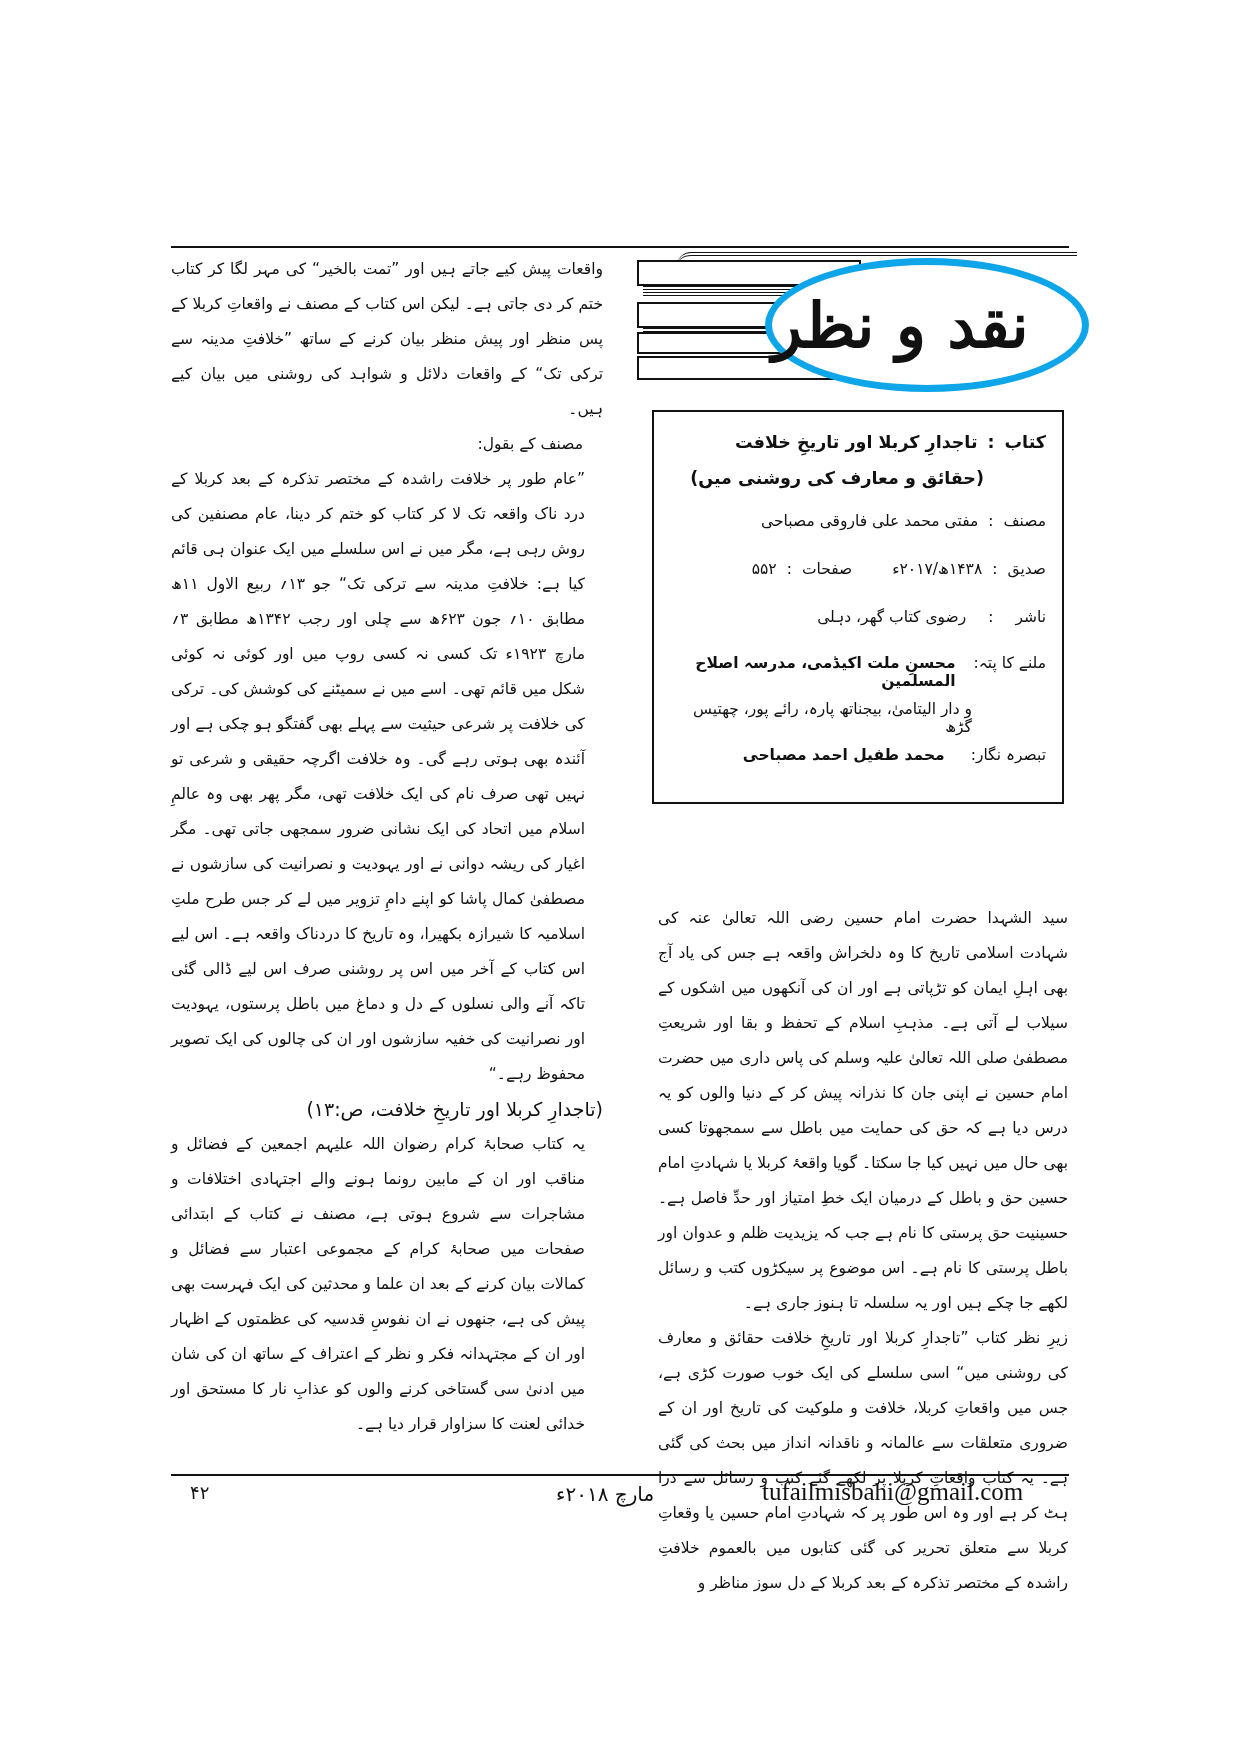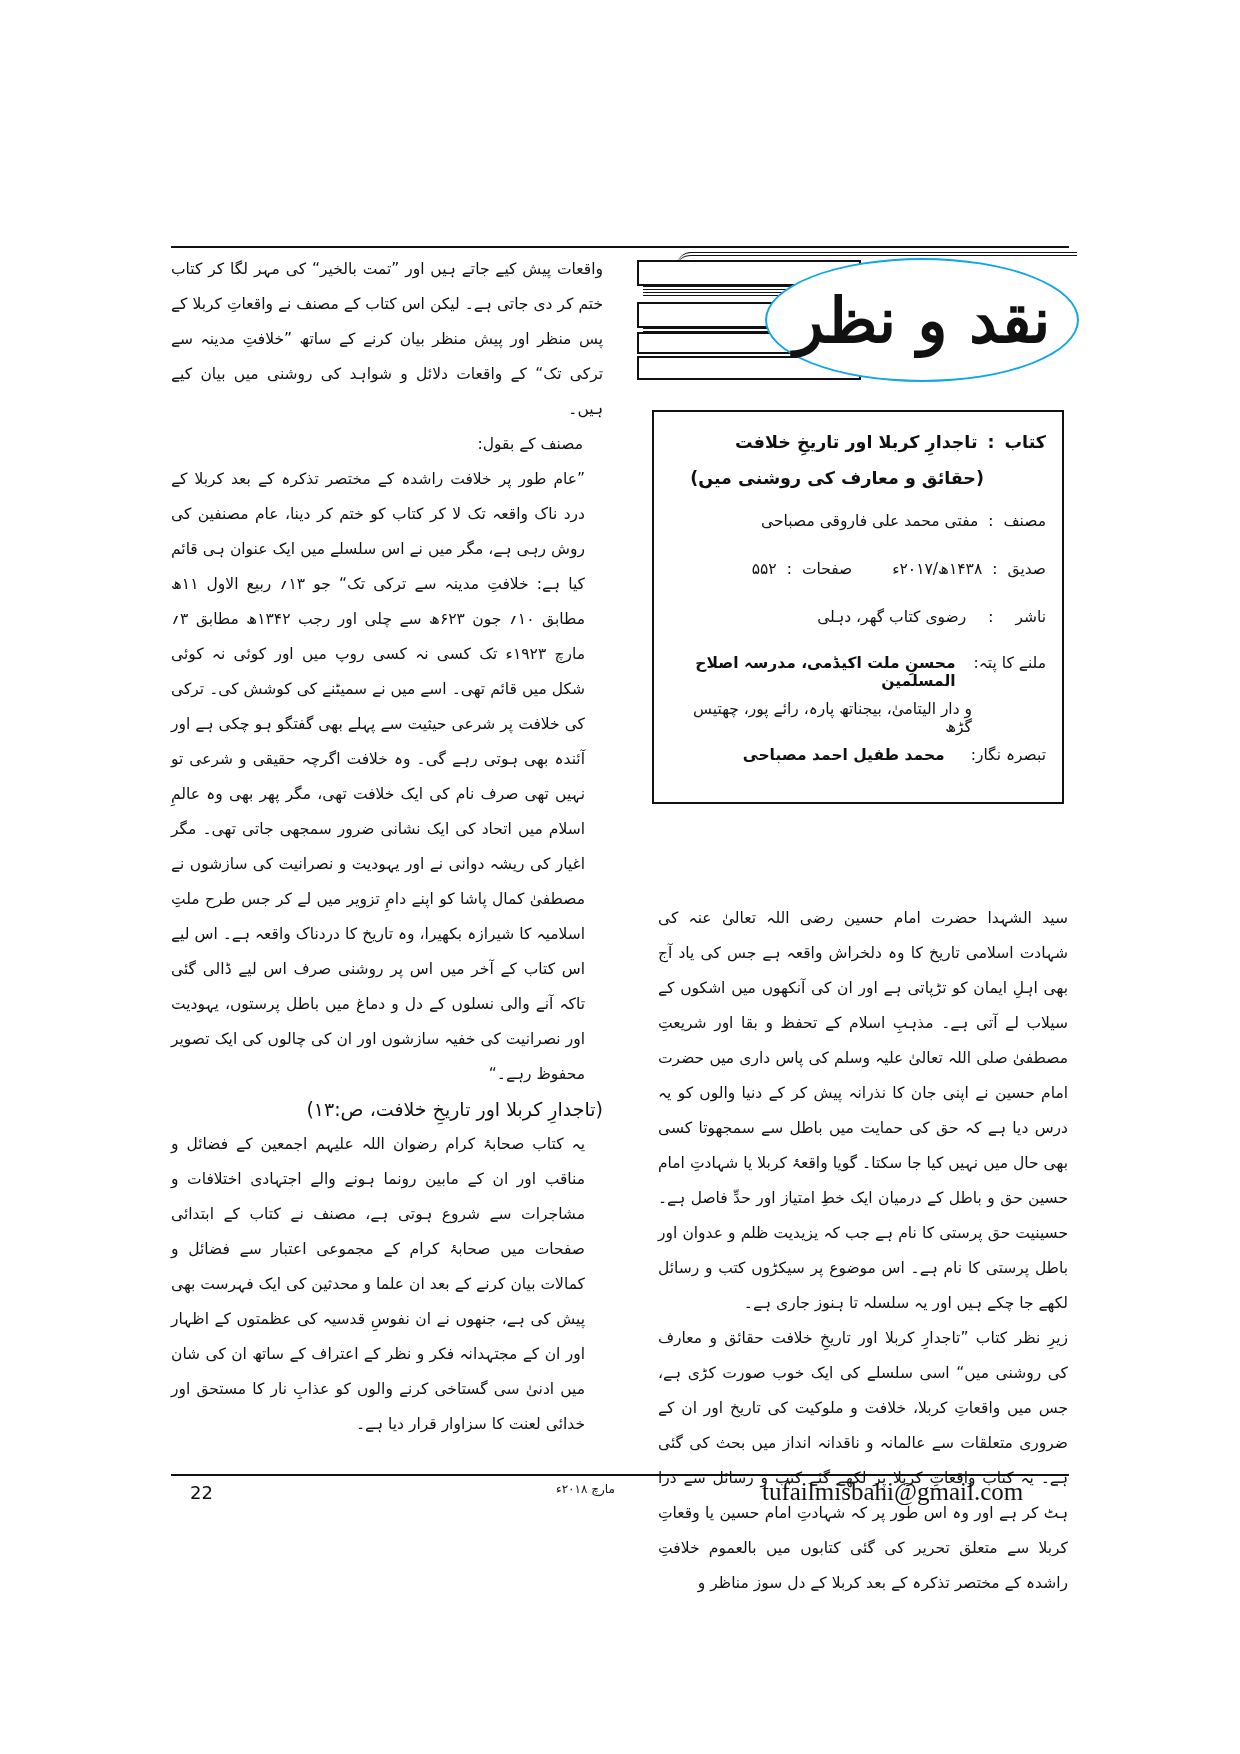--- a/index.html
+++ b/index.html
@@ -21,8 +21,8 @@
   .stripe { position:absolute; left:0; width:220px; border:2px solid #111; background:#fff; }
   .stripe-lines { position:absolute; left:6px; height:12px; width:240px;
     background:repeating-linear-gradient(#111 0 1px, #fff 1px 3px); }
-  .oval { position:absolute; left:128px; top:6px; width:310px; height:120px; border:2px solid #0ea5e9; border-radius:50%; background:#fff;
-    display:flex; align-items:center; justify-content:center; direction:rtl; }
+  .oval { position:absolute; left:128px; top:6px; width:310px; height:120px; border:7px solid #0ea5e9; border-radius:50%; background:#fff;
+    display:flex; align-items:center; justify-content:flex-end; direction:rtl; }
   .oval span { font-family:"DejaVu Serif", serif; font-weight:bold; font-size:62px; letter-spacing:2px; }
   .top-arc { position:absolute; left:40px; top:0; width:400px; height:10px; border-top:4px double #111; border-top-left-radius:40px; }
 

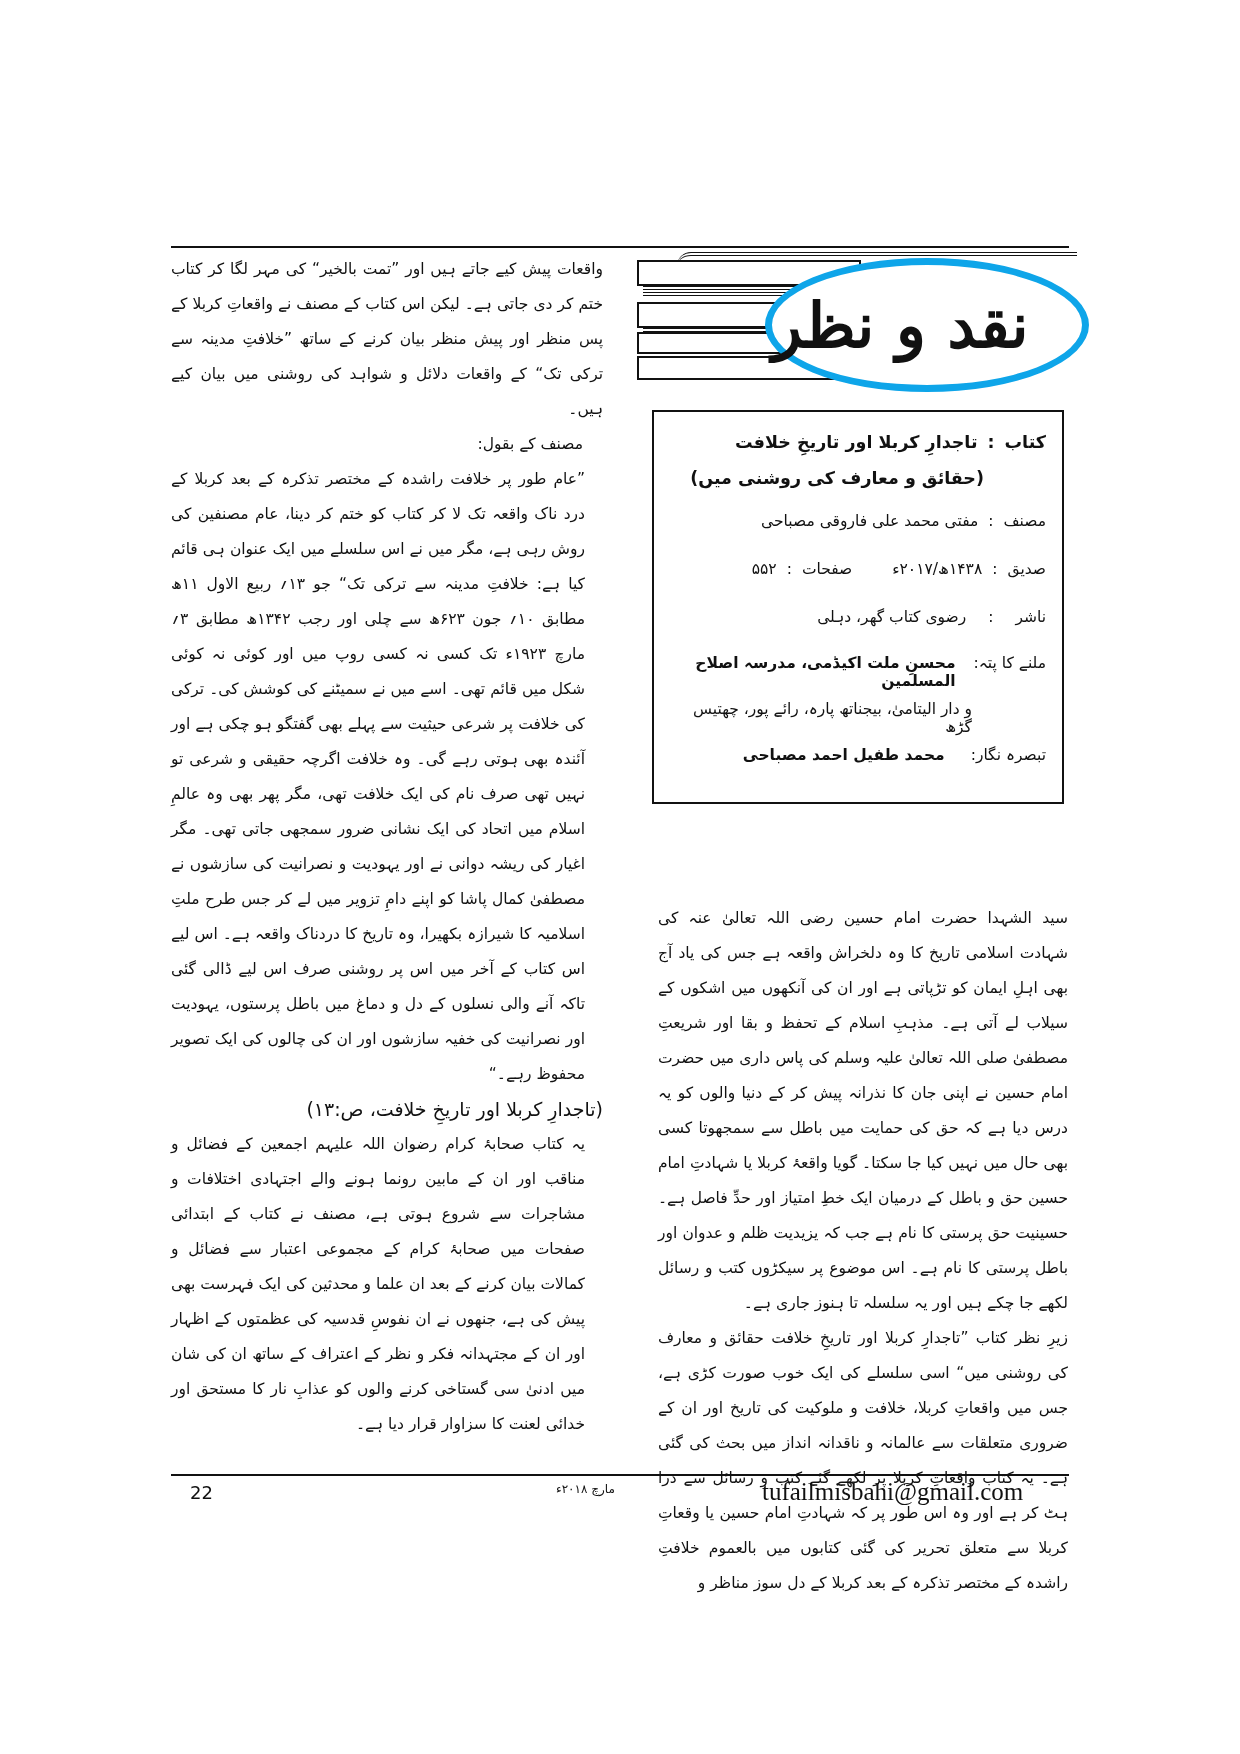--- a/index.html
+++ b/index.html
@@ -116,7 +116,7 @@
 
   <div class="rule-bottom"></div>
 
-  <div class="footer footer-page">22</div>
+  <div class="footer footer-page">۴۲</div>
   <div class="footer footer-date">مارچ ۲۰۱۸ء</div>
   <div class="footer footer-email">tufailmisbahi@gmail.com</div>
 </div>

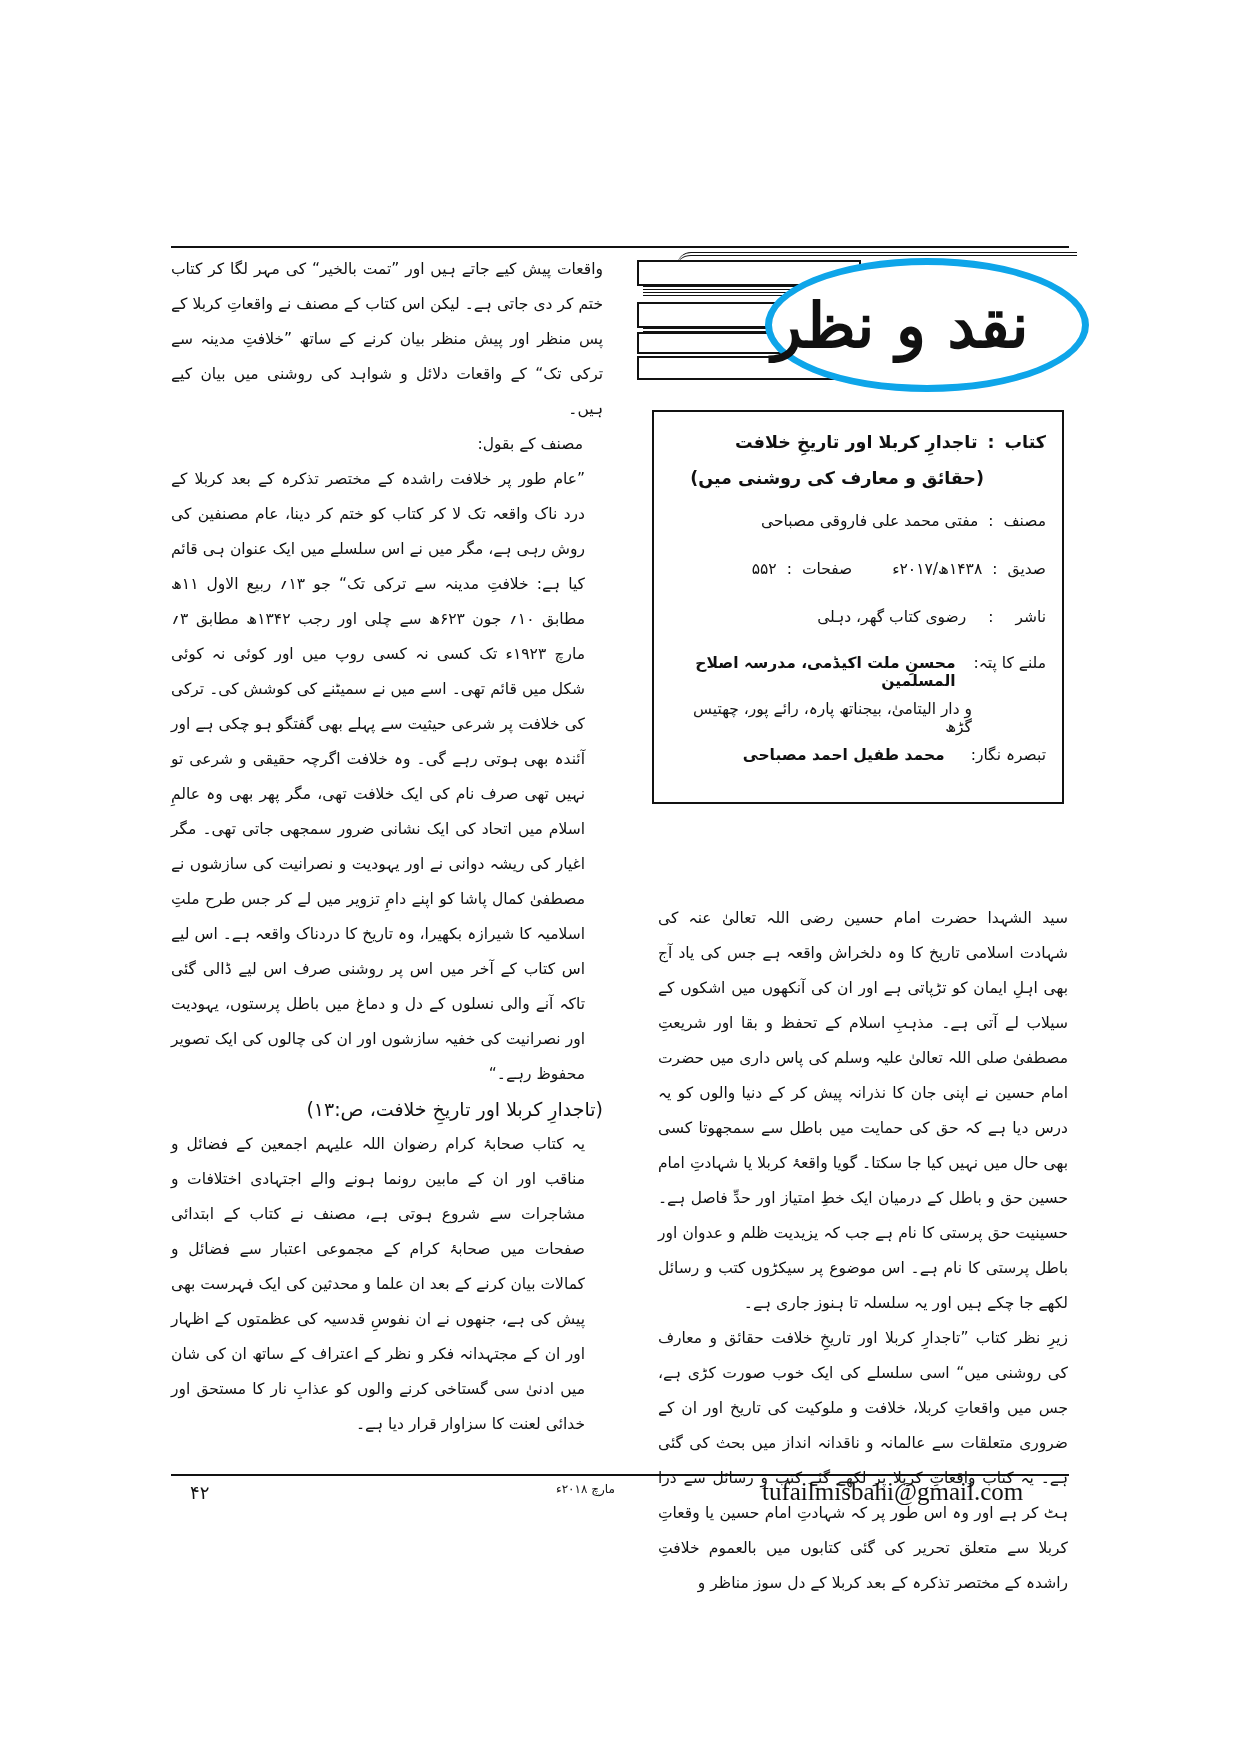--- a/index.html
+++ b/index.html
@@ -37,7 +37,7 @@
   
   .footer { position:absolute; top:1482px; height:30px; font-size:18px; }
   .footer-page { left:190px; font-family:"DejaVu Sans", sans-serif; direction:rtl; }
-  .footer-date { left:556px; font-family:"DejaVu Sans", sans-serif; direction:rtl; font-size:12px; }
+  .footer-date { left:556px; font-family:"DejaVu Sans", sans-serif; direction:rtl; font-size:20px; }
   .footer-email { left:762px; font-family:"Liberation Serif", serif; font-size:25px; top:1478px; }
 </style>
 </head>

